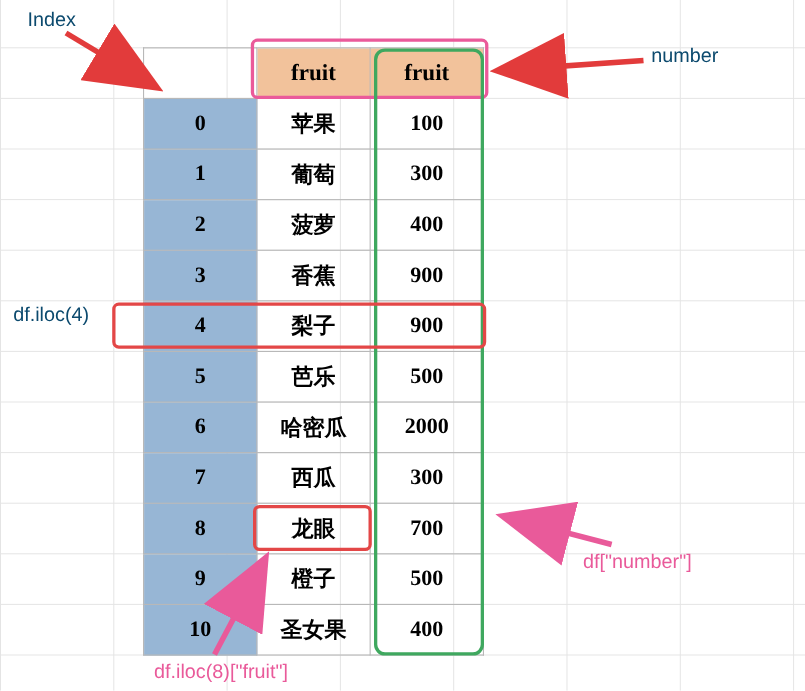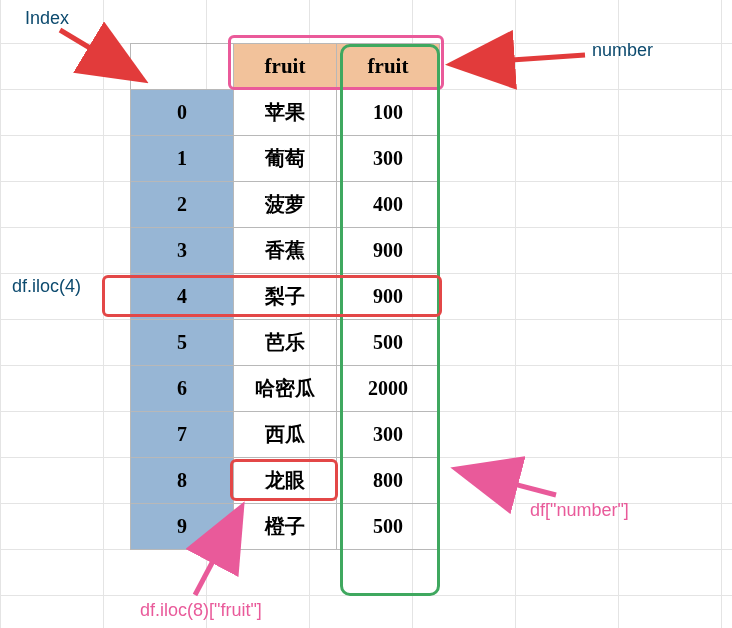--- a/index.html
+++ b/index.html
@@ -119,7 +119,7 @@
   <tr>
         <td class="idx">8</td>
         <td>龙眼</td>
-        <td>800</td>
+        <td>700</td>
       </tr>
   <tr>
         <td class="idx">9</td>

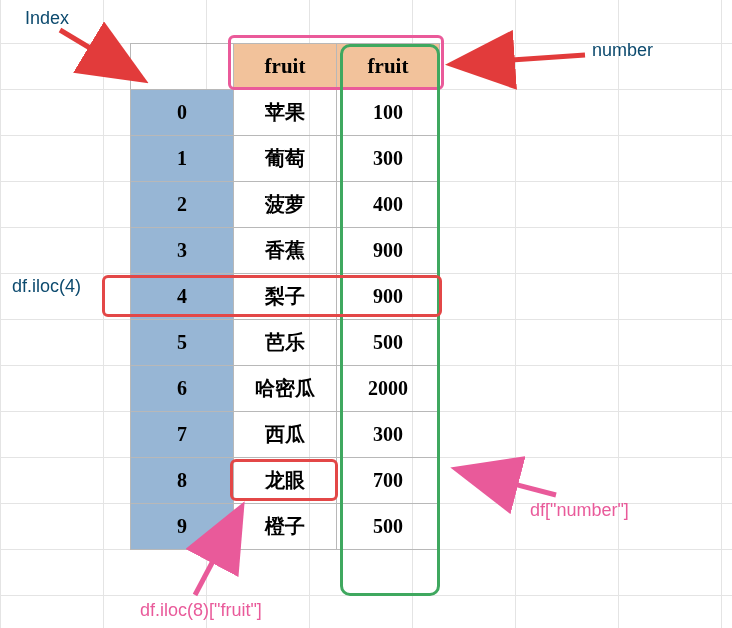--- a/index.html
+++ b/index.html
@@ -126,6 +126,11 @@
         <td>橙子</td>
         <td>500</td>
       </tr>
+  <tr>
+        <td class="idx">10</td>
+        <td>圣女果</td>
+        <td>400</td>
+      </tr>
 </tbody>
   </table>
 

